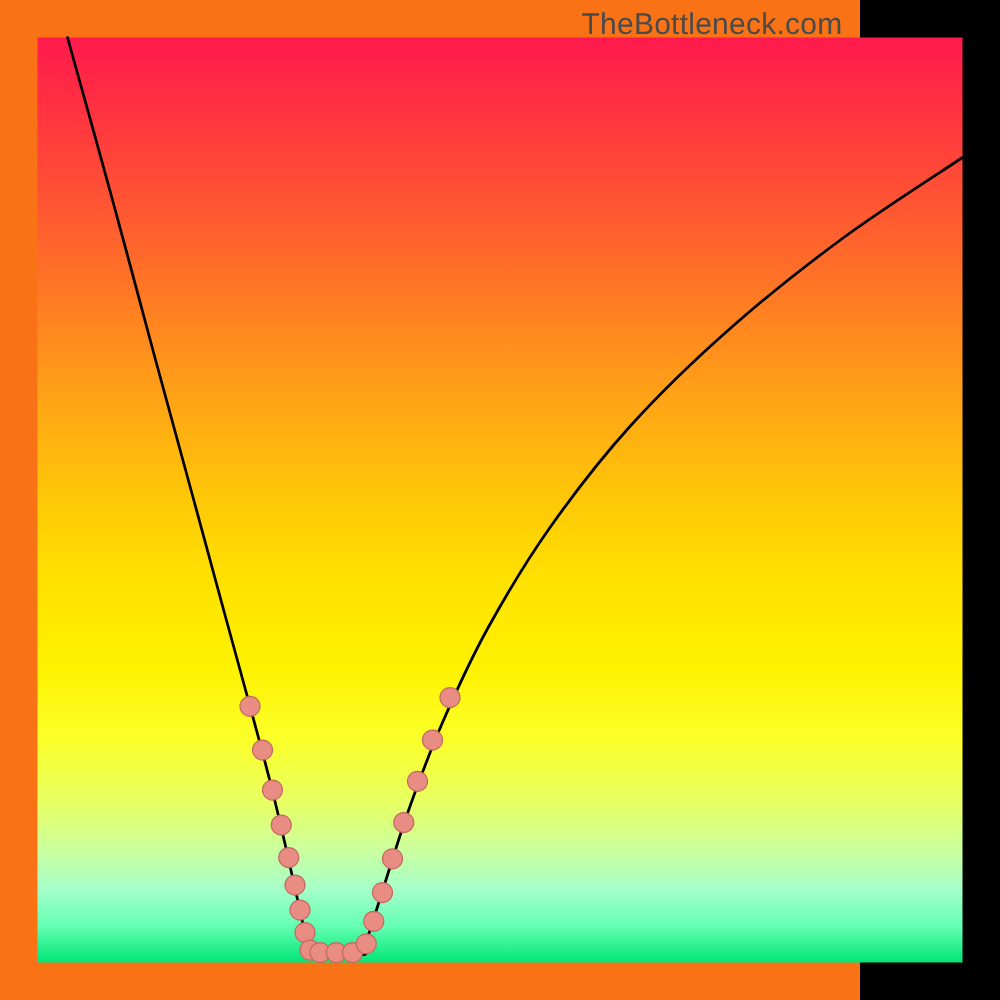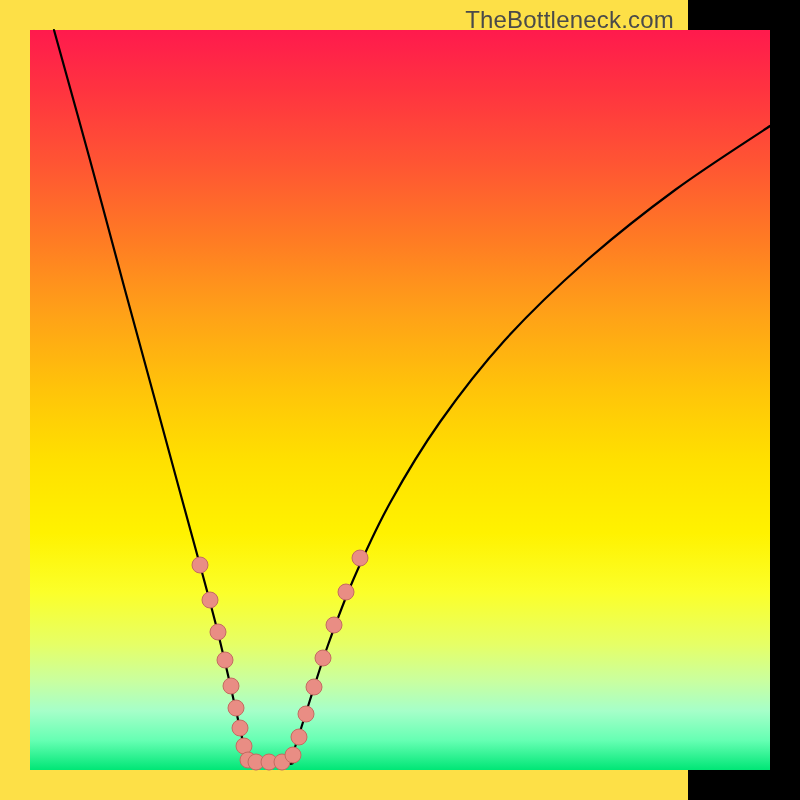--- a/index.html
+++ b/index.html
@@ -15,7 +15,7 @@
     position: relative;
     width: 688px;
     height: 800px;
-    background: #fde047;
+    background: #f97316;
   }
   .plot-area {
     position: absolute;

